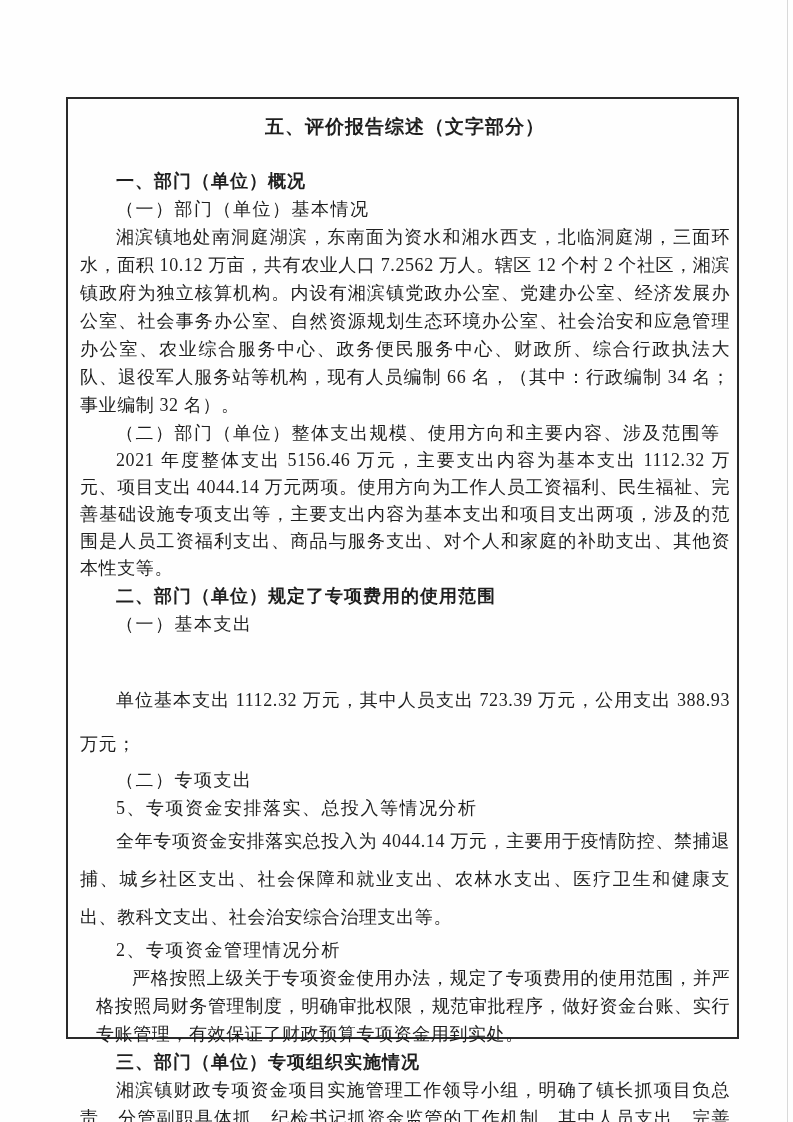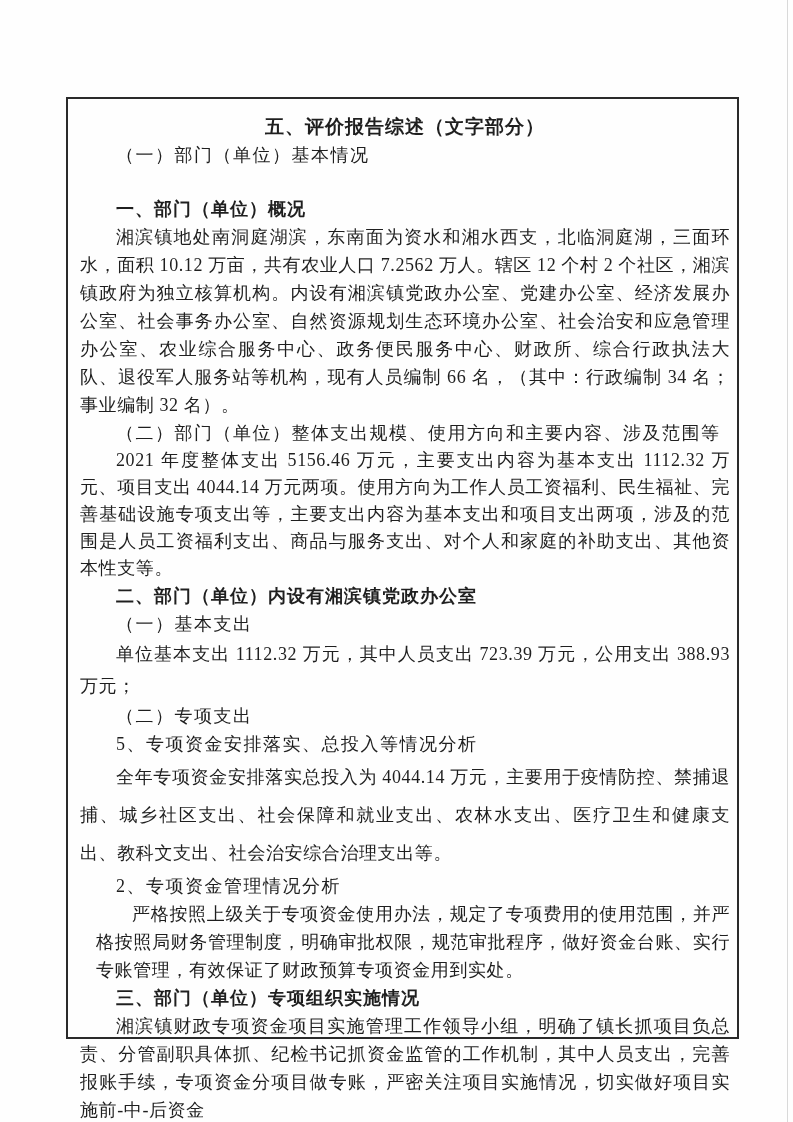--- a/index.html
+++ b/index.html
@@ -84,9 +84,9 @@
   <div class="box">
     <div class="title">五、评价报告综述（文字部分）</div>
 
+    <div class="blk h lh28 mt-title">一、部门（单位）概况</div>
+
     <div class="blk s lh28">（一）部门（单位）基本情况</div>
-
-    <div class="blk h lh28 mt-title">一、部门（单位）概况</div>
 
     <div class="blk p lh28">湘滨镇地处南洞庭湖滨，东南面为资水和湘水西支，北临洞庭湖，三面环水，面积 10.12 万亩，共有农业人口 7.2562 万人。辖区 12 个村 2 个社区，湘滨镇政府为独立核算机构。内设有湘滨镇党政办公室、党建办公室、经济发展办公室、社会事务办公室、自然资源规划生态环境办公室、社会治安和应急管理办公室、农业综合服务中心、政务便民服务中心、财政所、综合行政执法大队、退役军人服务站等机构，现有人员编制 66 名，（其中：行政编制 34 名；事业编制 32 名）。</div>
 

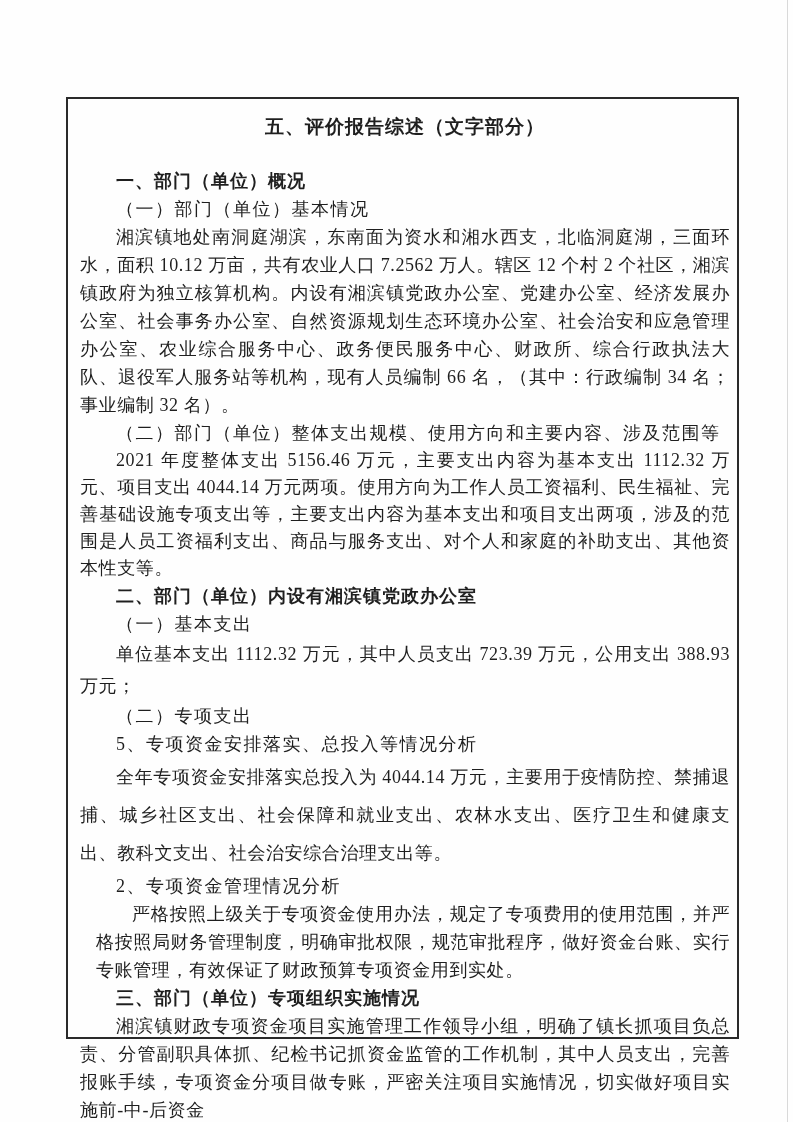--- a/index.html
+++ b/index.html
@@ -94,7 +94,7 @@
 
     <div class="blk p lh27">2021 年度整体支出 5156.46 万元，主要支出内容为基本支出 1112.32 万元、项目支出 4044.14 万元两项。使用方向为工作人员工资福利、民生福祉、完善基础设施专项支出等，主要支出内容为基本支出和项目支出两项，涉及的范围是人员工资福利支出、商品与服务支出、对个人和家庭的补助支出、其他资本性支等。</div>
 
-    <div class="blk h lh28">二、部门（单位）内设有湘滨镇党政办公室</div>
+    <div class="blk h lh28">二、部门（单位）规定了专项费用的使用范围</div>
 
     <div class="blk s lh28">（一）基本支出</div>
 

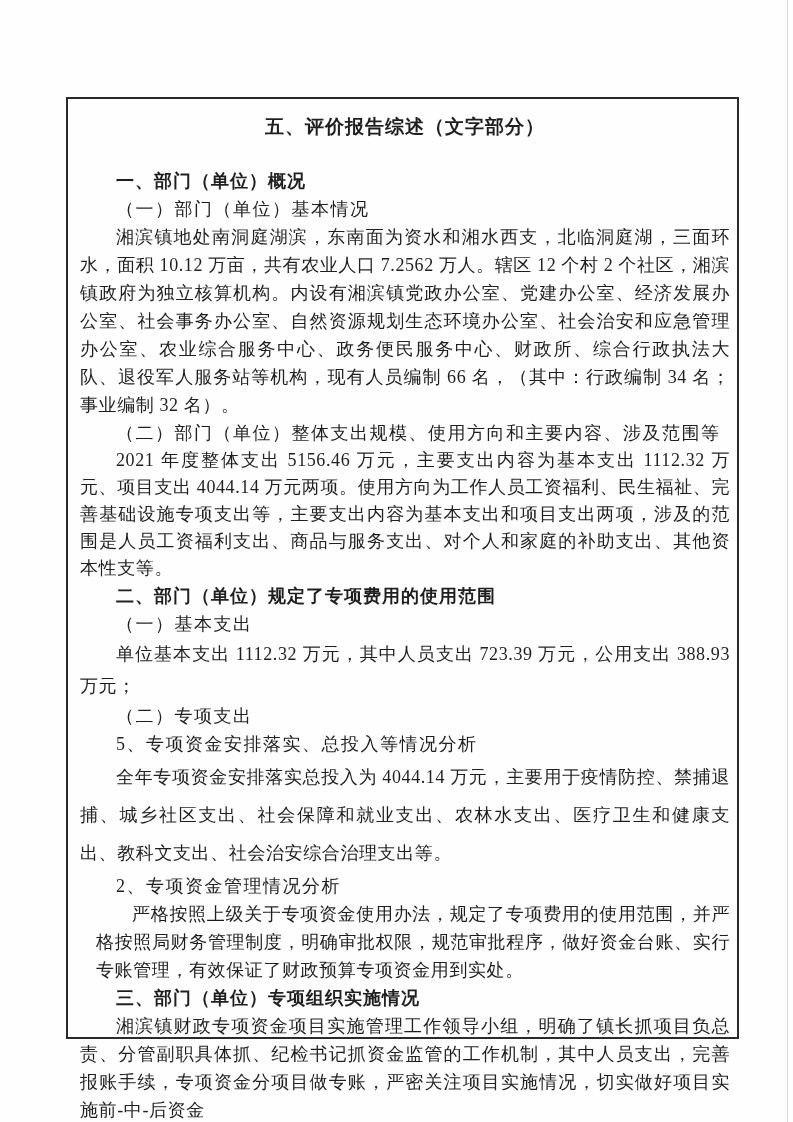--- a/index.html
+++ b/index.html
@@ -72,7 +72,7 @@
   .lh27 { line-height: 27px; }
   .lh28 { line-height: 28px; }
   .lh31 { line-height: 28px; margin-left: 16px; }
-  .lh32 { line-height: 32px; }
+  .lh32 { line-height: 44px; margin-top: 40px; }
   .mt-title { margin-top: 26px; }
 </style>
 </head>

